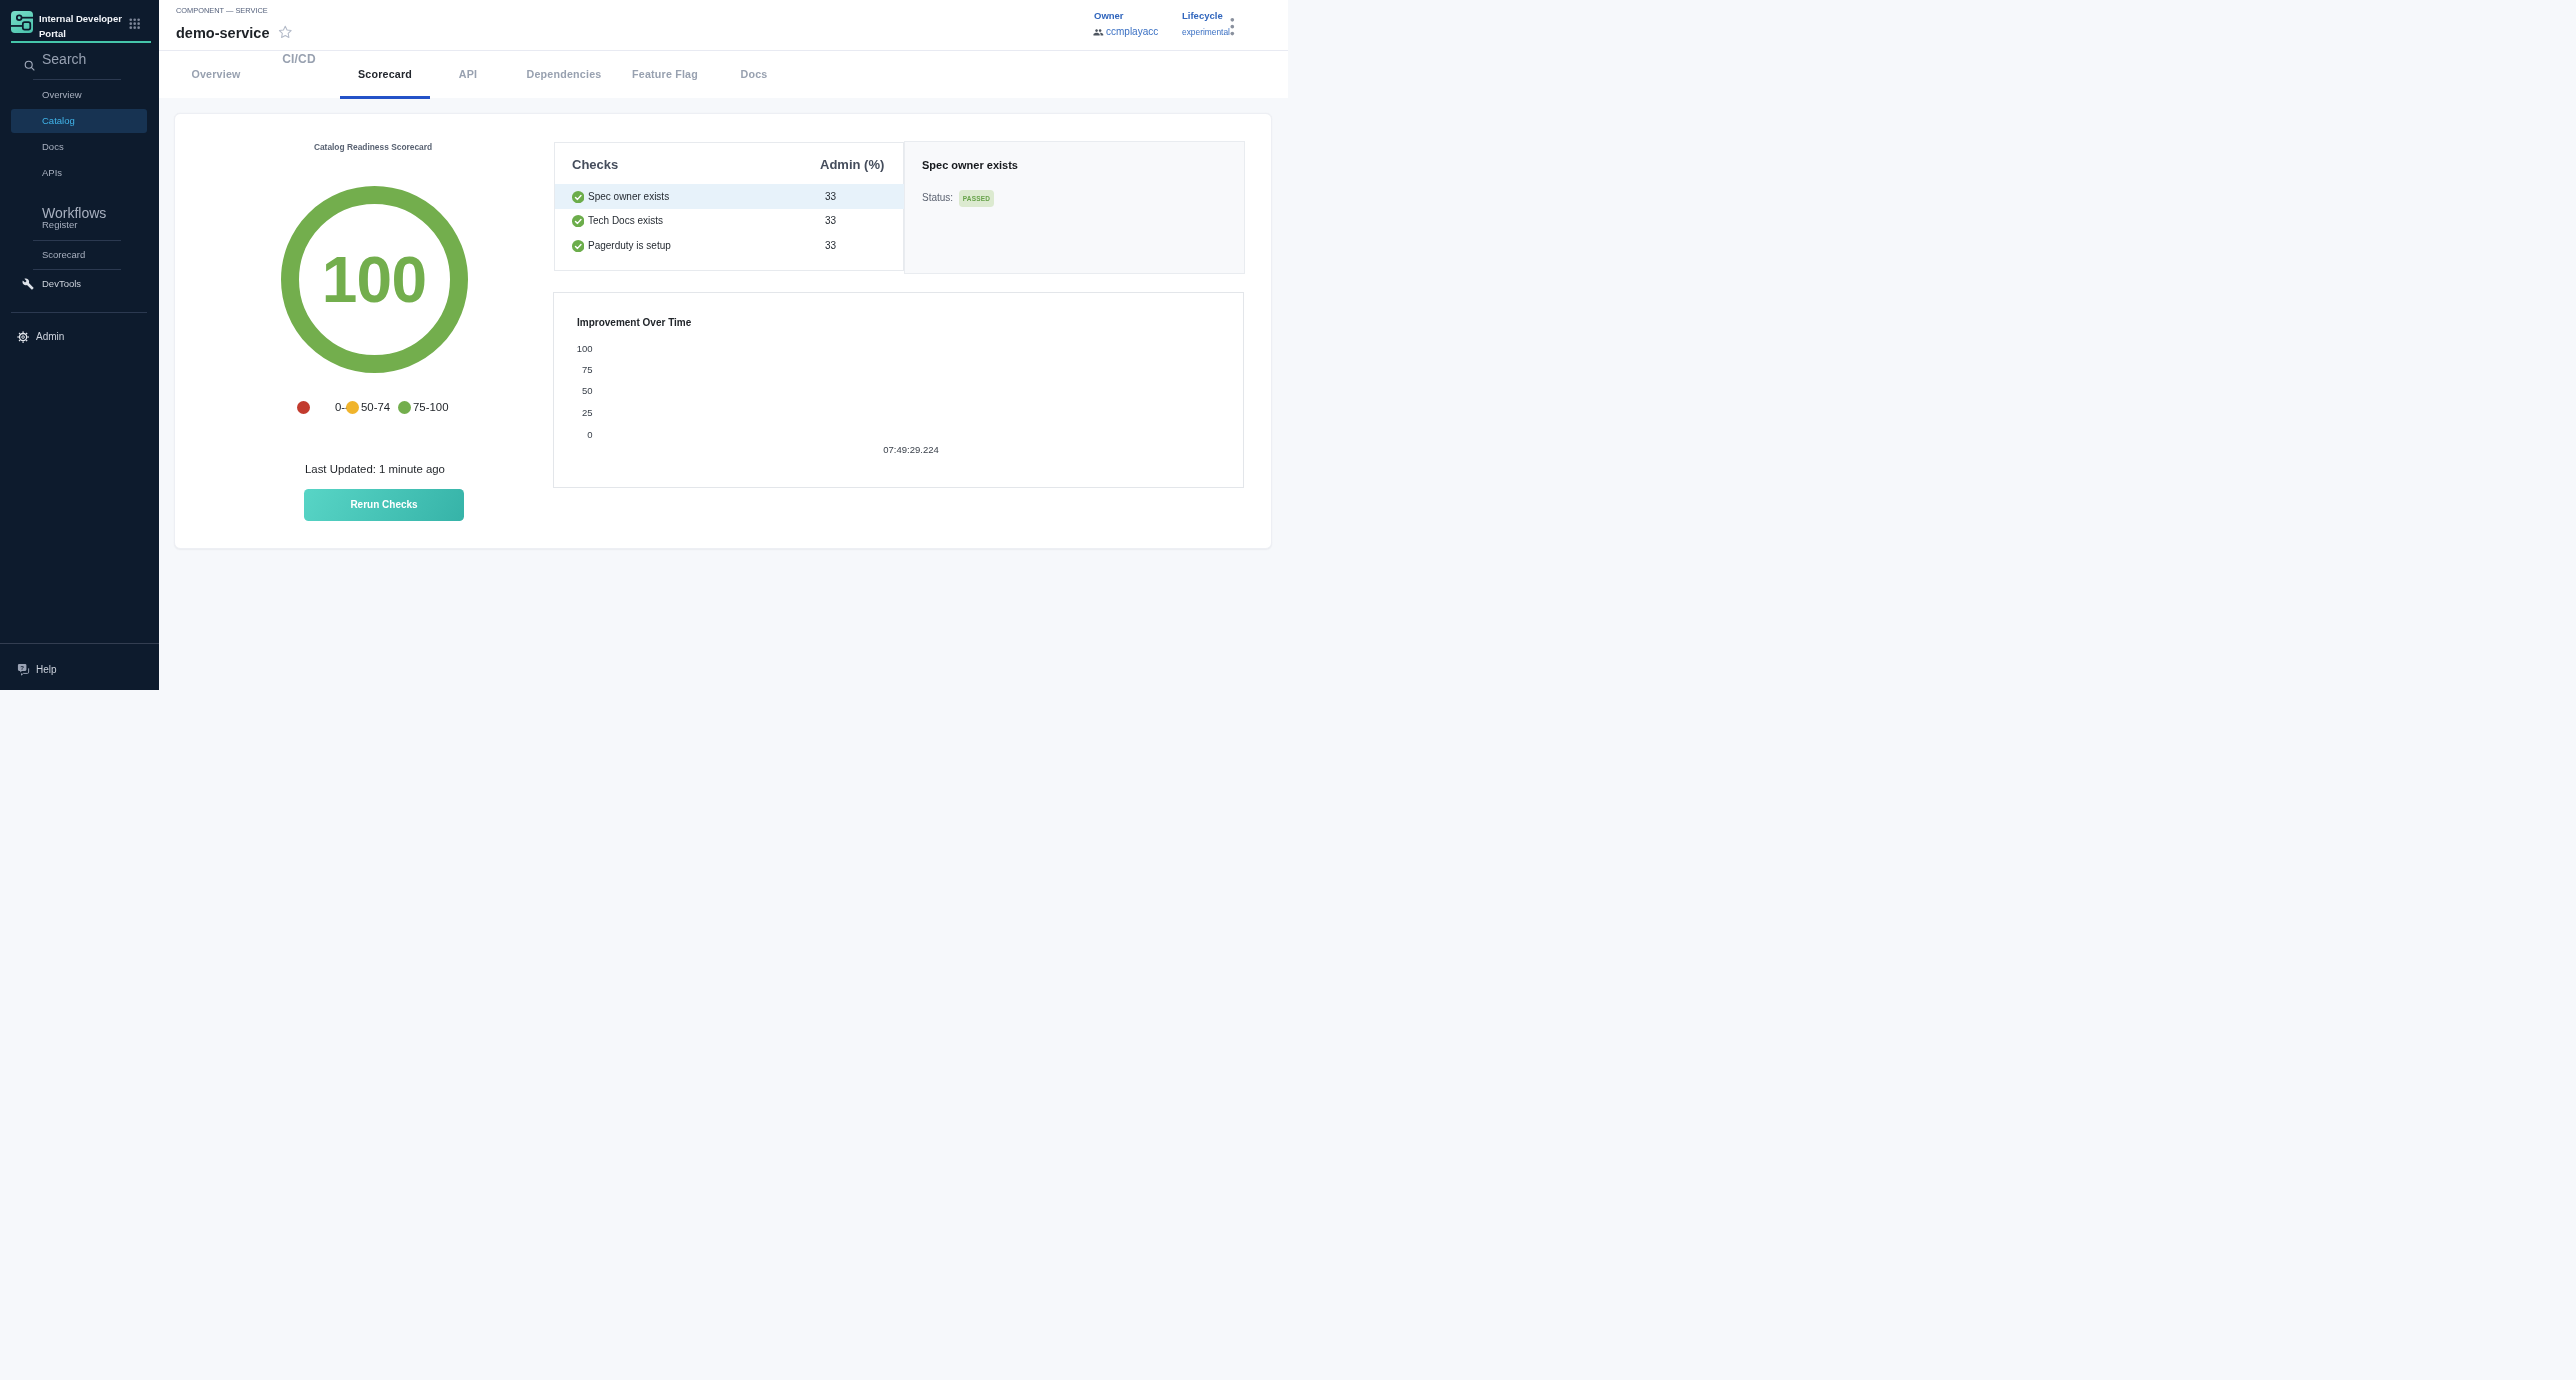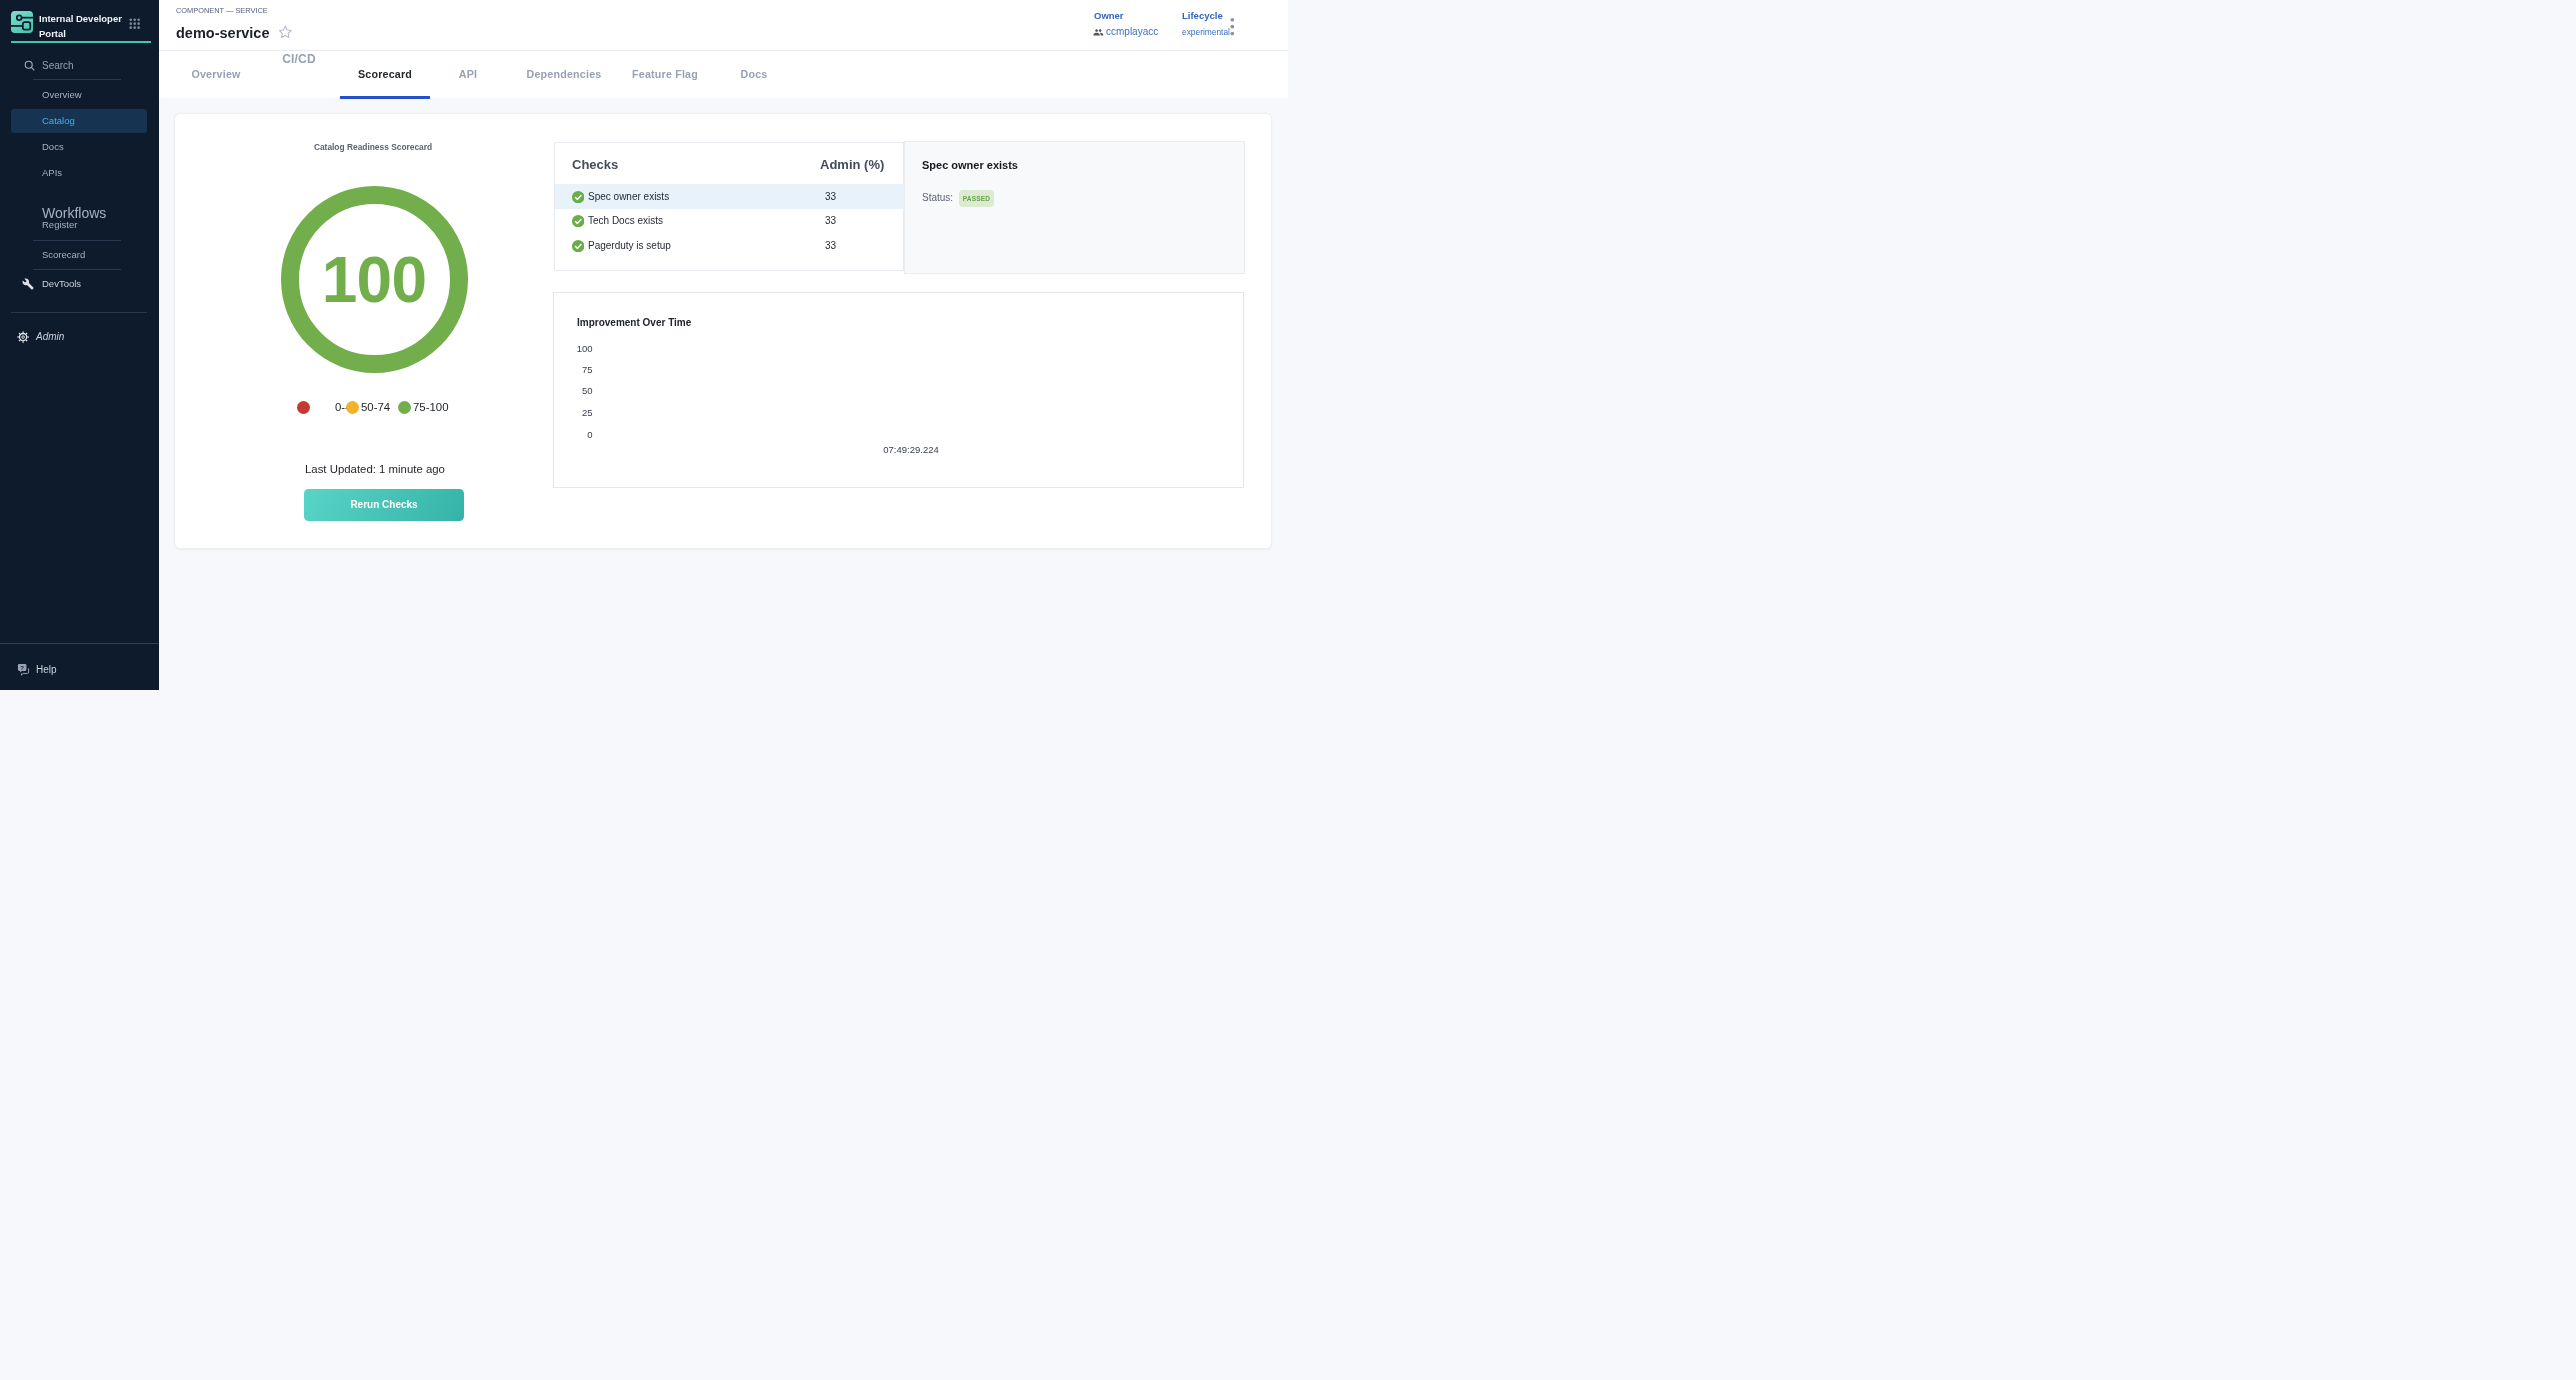--- a/index.html
+++ b/index.html
@@ -45,7 +45,7 @@
   <circle cx="6.2" cy="6.2" r="4.6" stroke="#a2abbc" stroke-width="1.5" fill="none"></circle>
   <line x1="9.7" y1="9.7" x2="13.6" y2="13.6" stroke="#a2abbc" stroke-width="1.5"></line>
 </svg>
-<div class="abs" style="left:42px;top:60px;font-size:10px;line-height:11.4px;color:#97a1b2;">Search</div>
+<div class="abs" style="left:42px;top:54px;font-size:14px;line-height:11.4px;color:#97a1b2;">Search</div>
 <div class="abs" style="left:33px;top:79px;width:88px;height:0.8px;background:#2b3950;"></div>
 
 <div class="abs" style="left:42px;top:89px;font-size:9.5px;line-height:11.4px;color:#a8b0bf;">Overview</div>

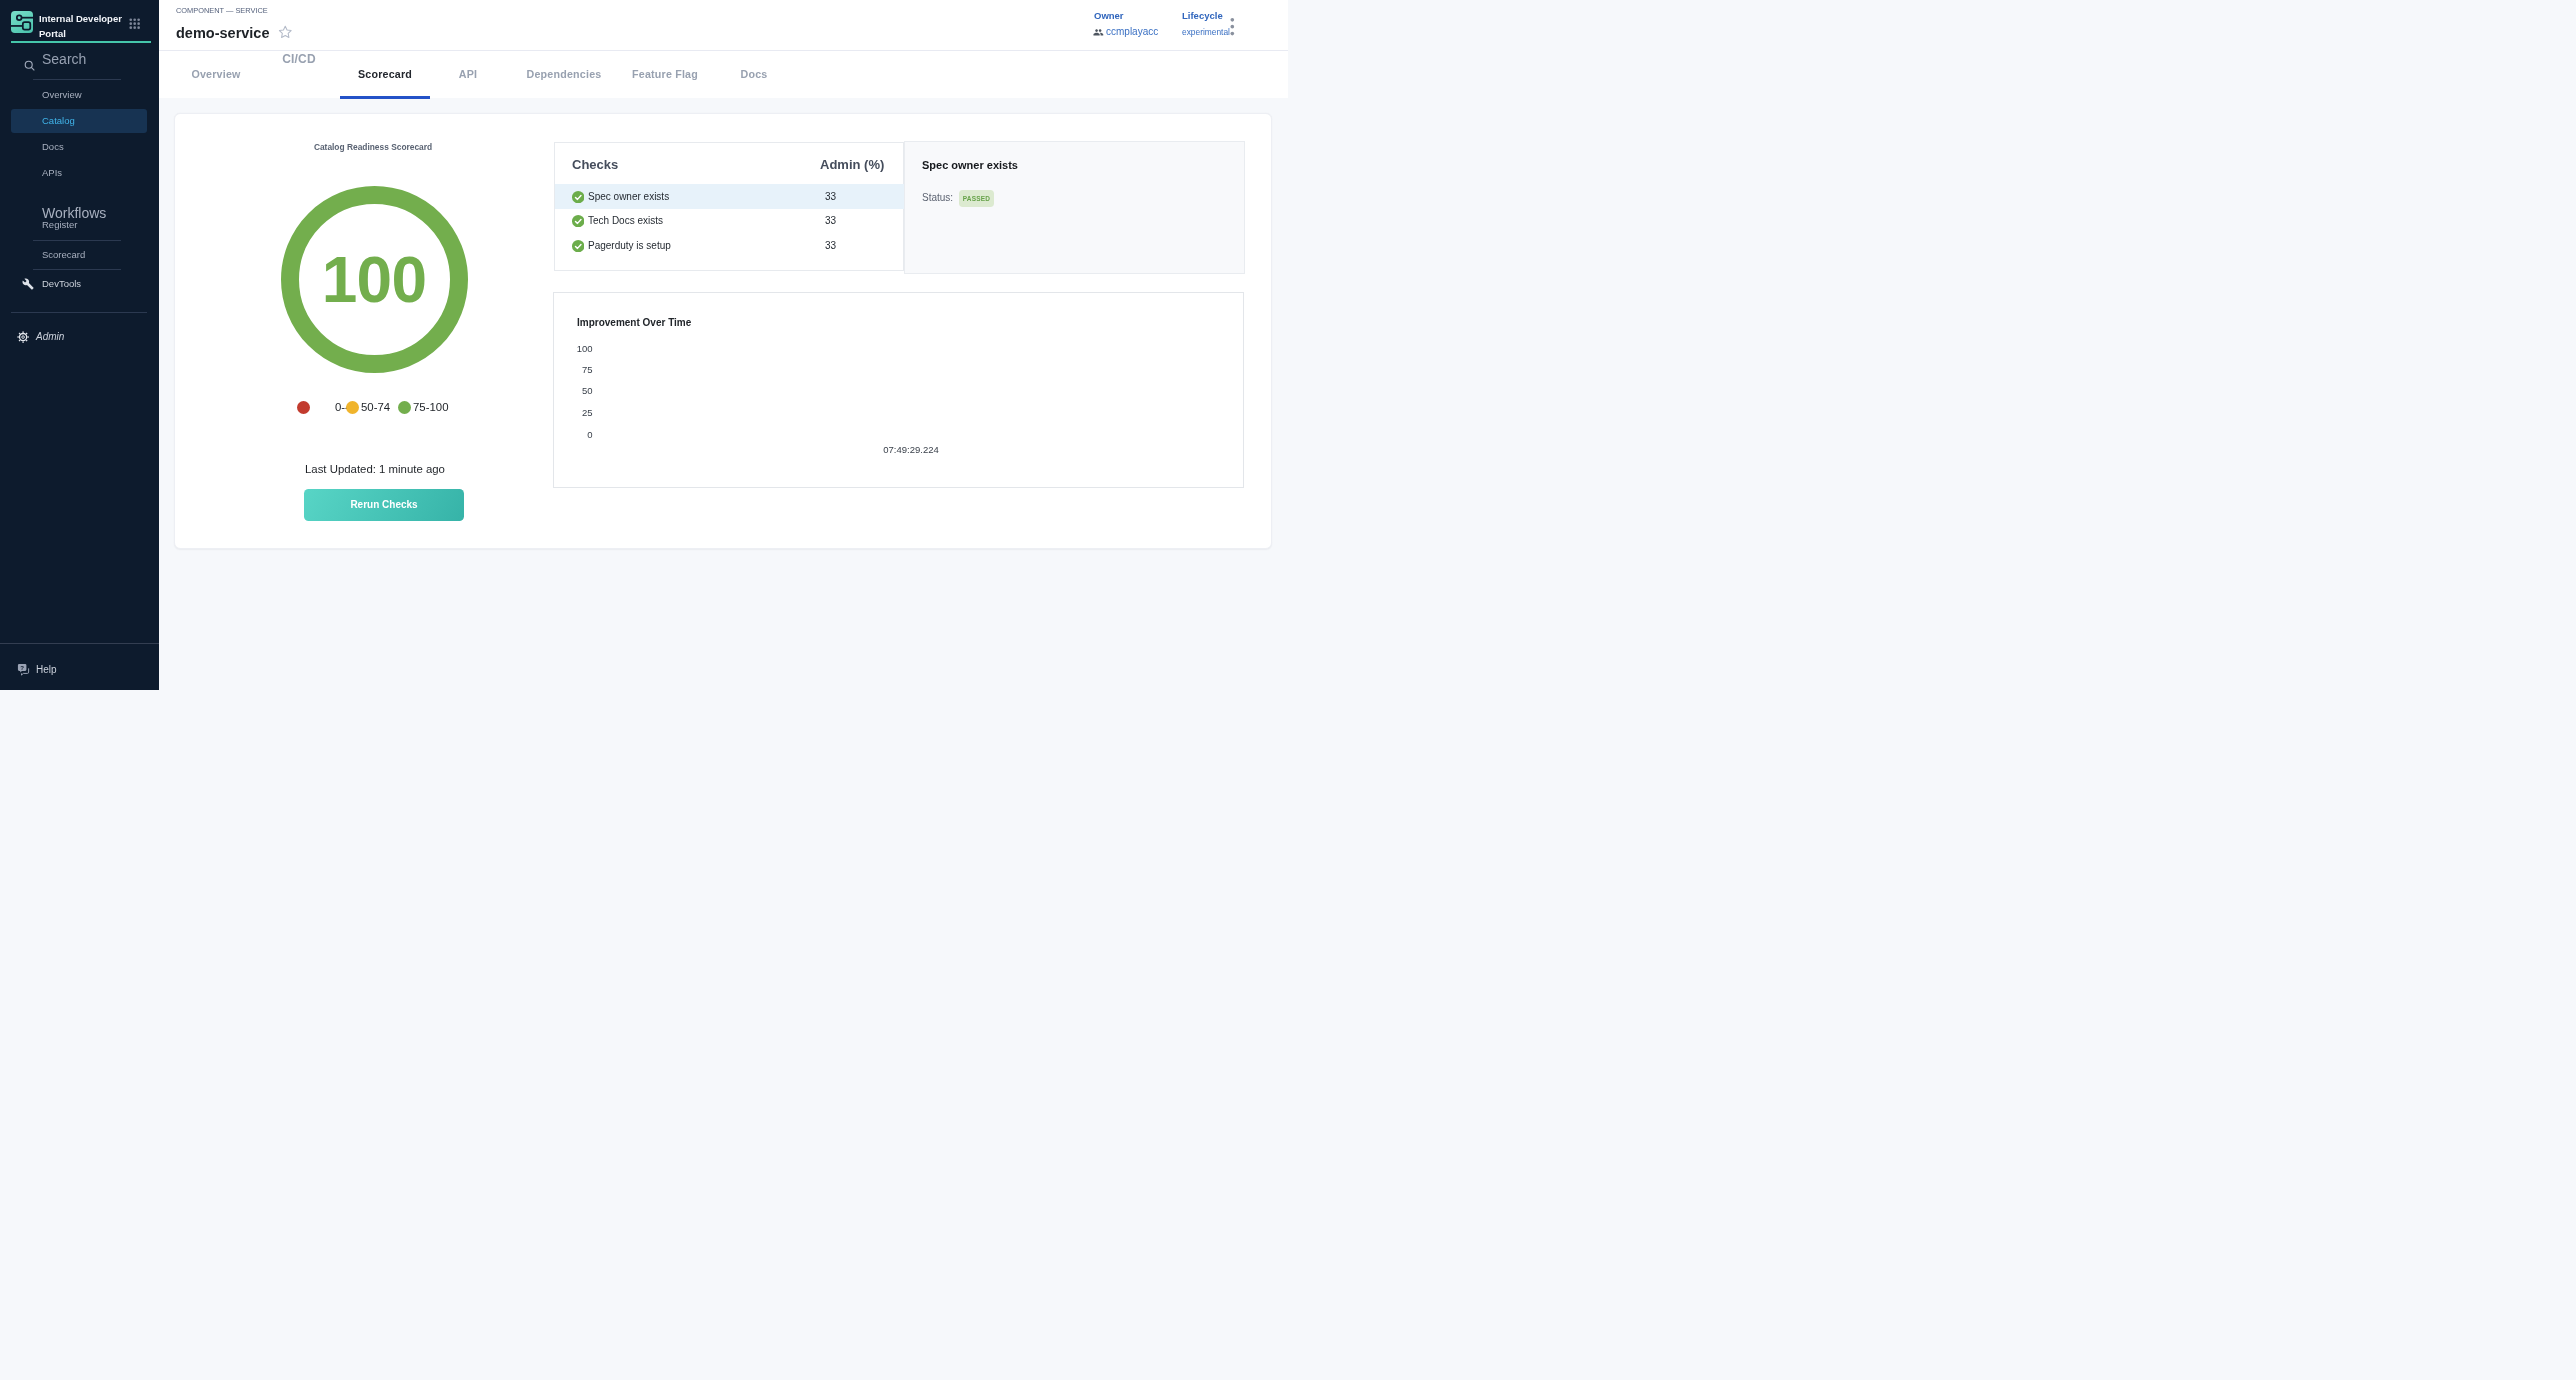--- a/index.html
+++ b/index.html
@@ -81,7 +81,7 @@
     </g>
   </g>
 </svg>
-<div class="abs" style="left:36px;top:331px;font-size:10px;line-height:11.4px;color:#ccd2dc;font-style:italic;">Admin</div>
+<div class="abs" style="left:36px;top:331px;font-size:10px;line-height:11.4px;color:#ccd2dc;">Admin</div>
 
 <div class="abs" style="left:0;top:643px;width:159px;height:0.8px;background:#333e51;"></div>
 <svg class="abs" style="left:17px;top:663px;" width="13" height="13" viewBox="0 0 17 17">

